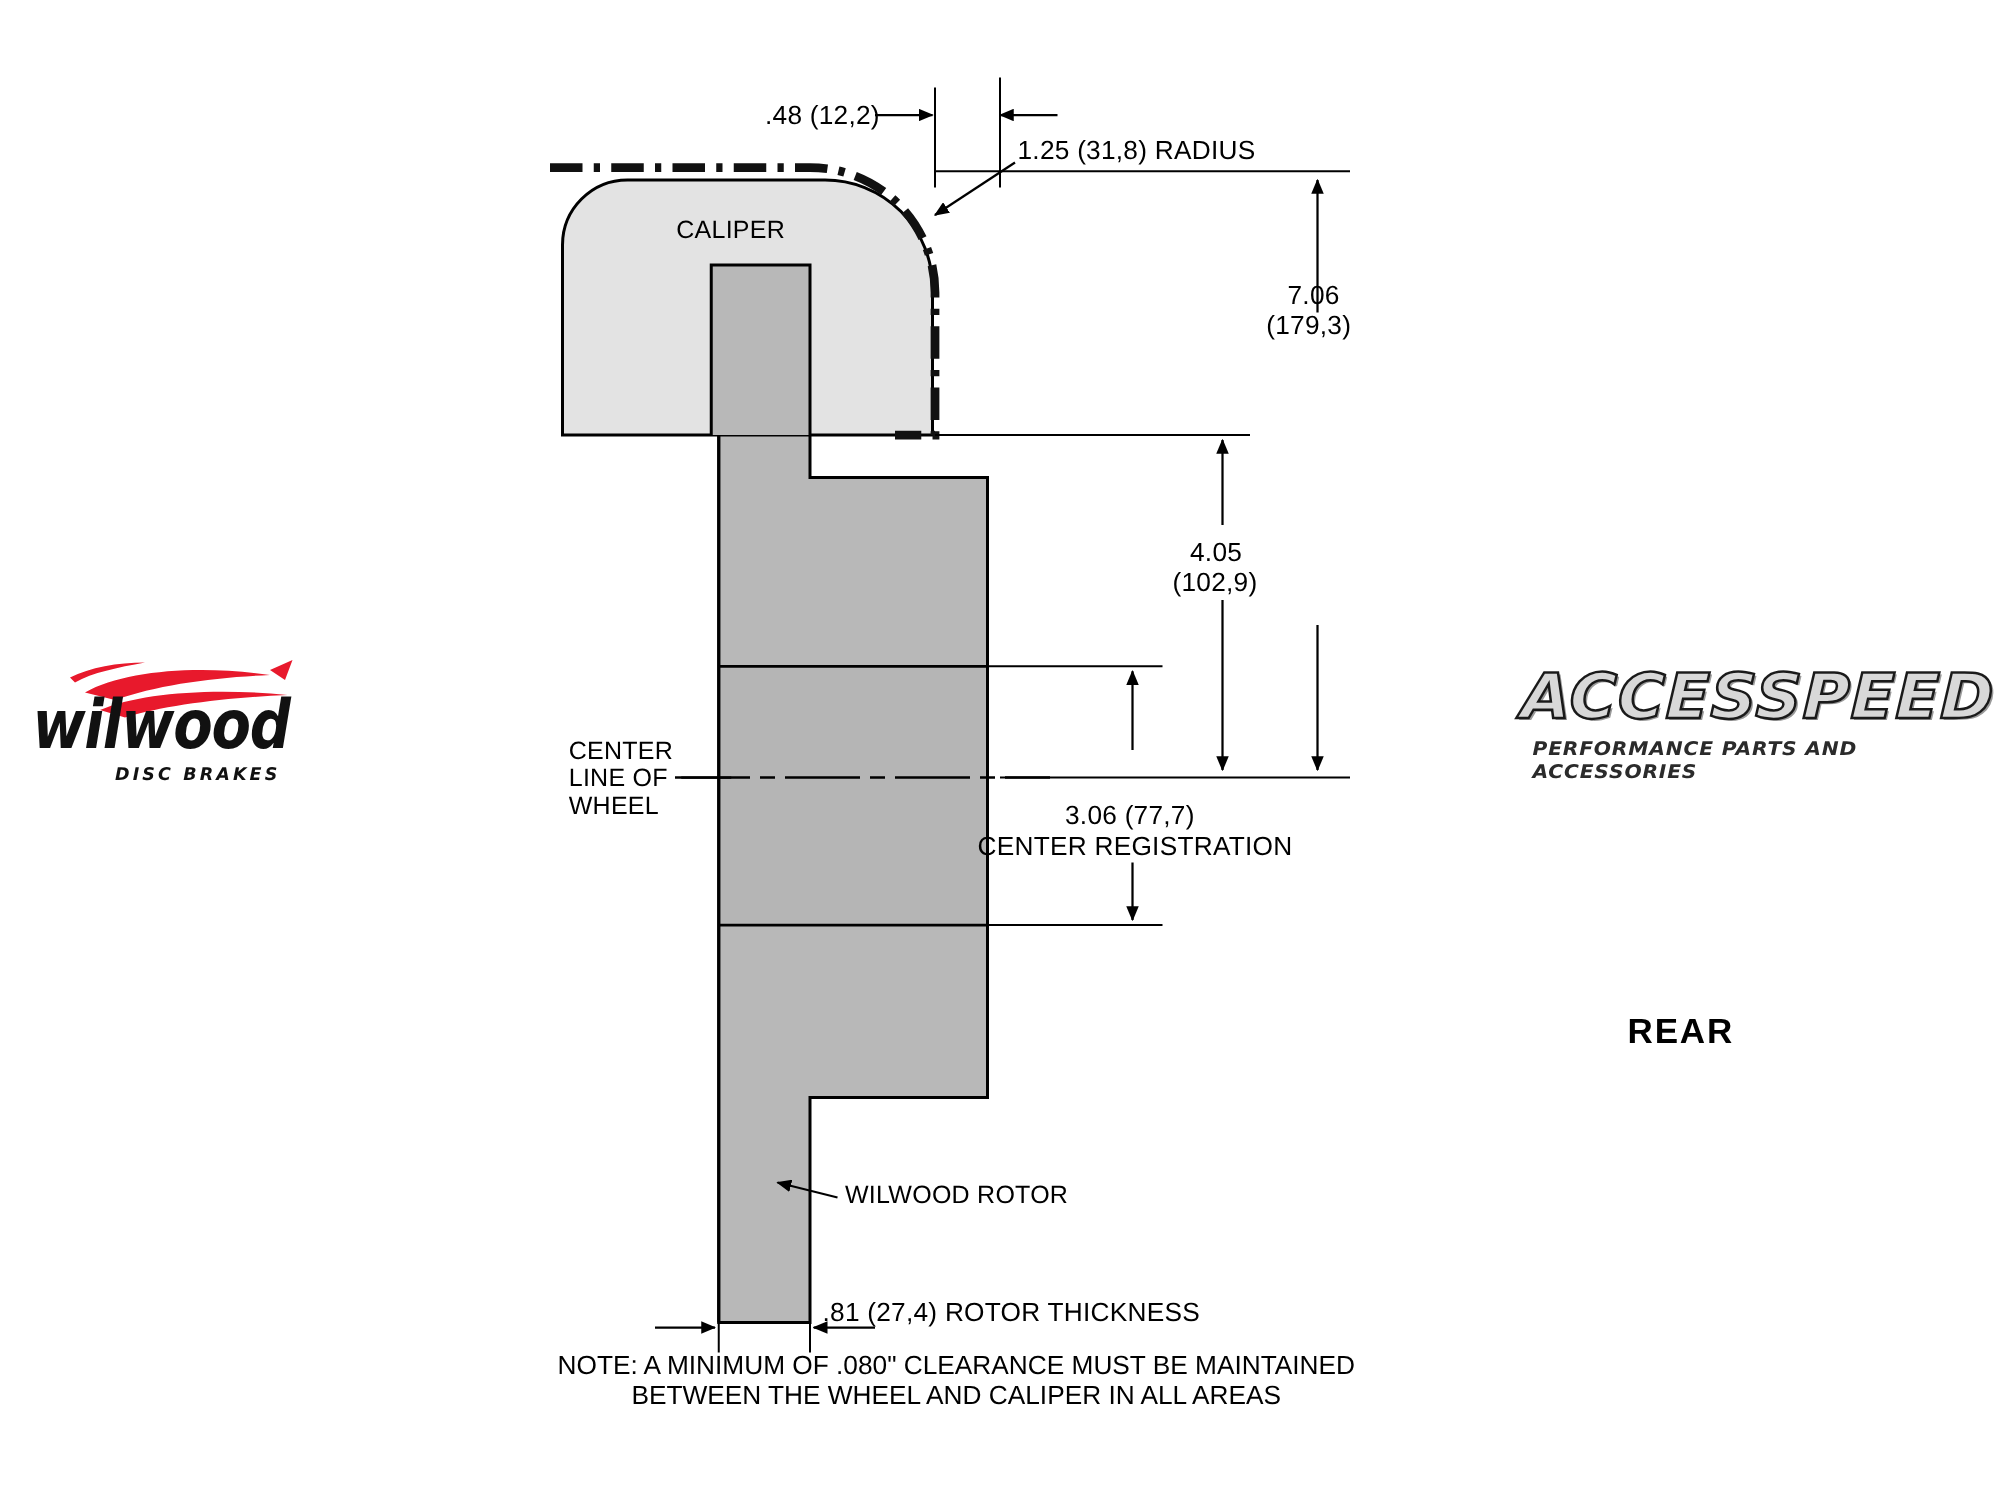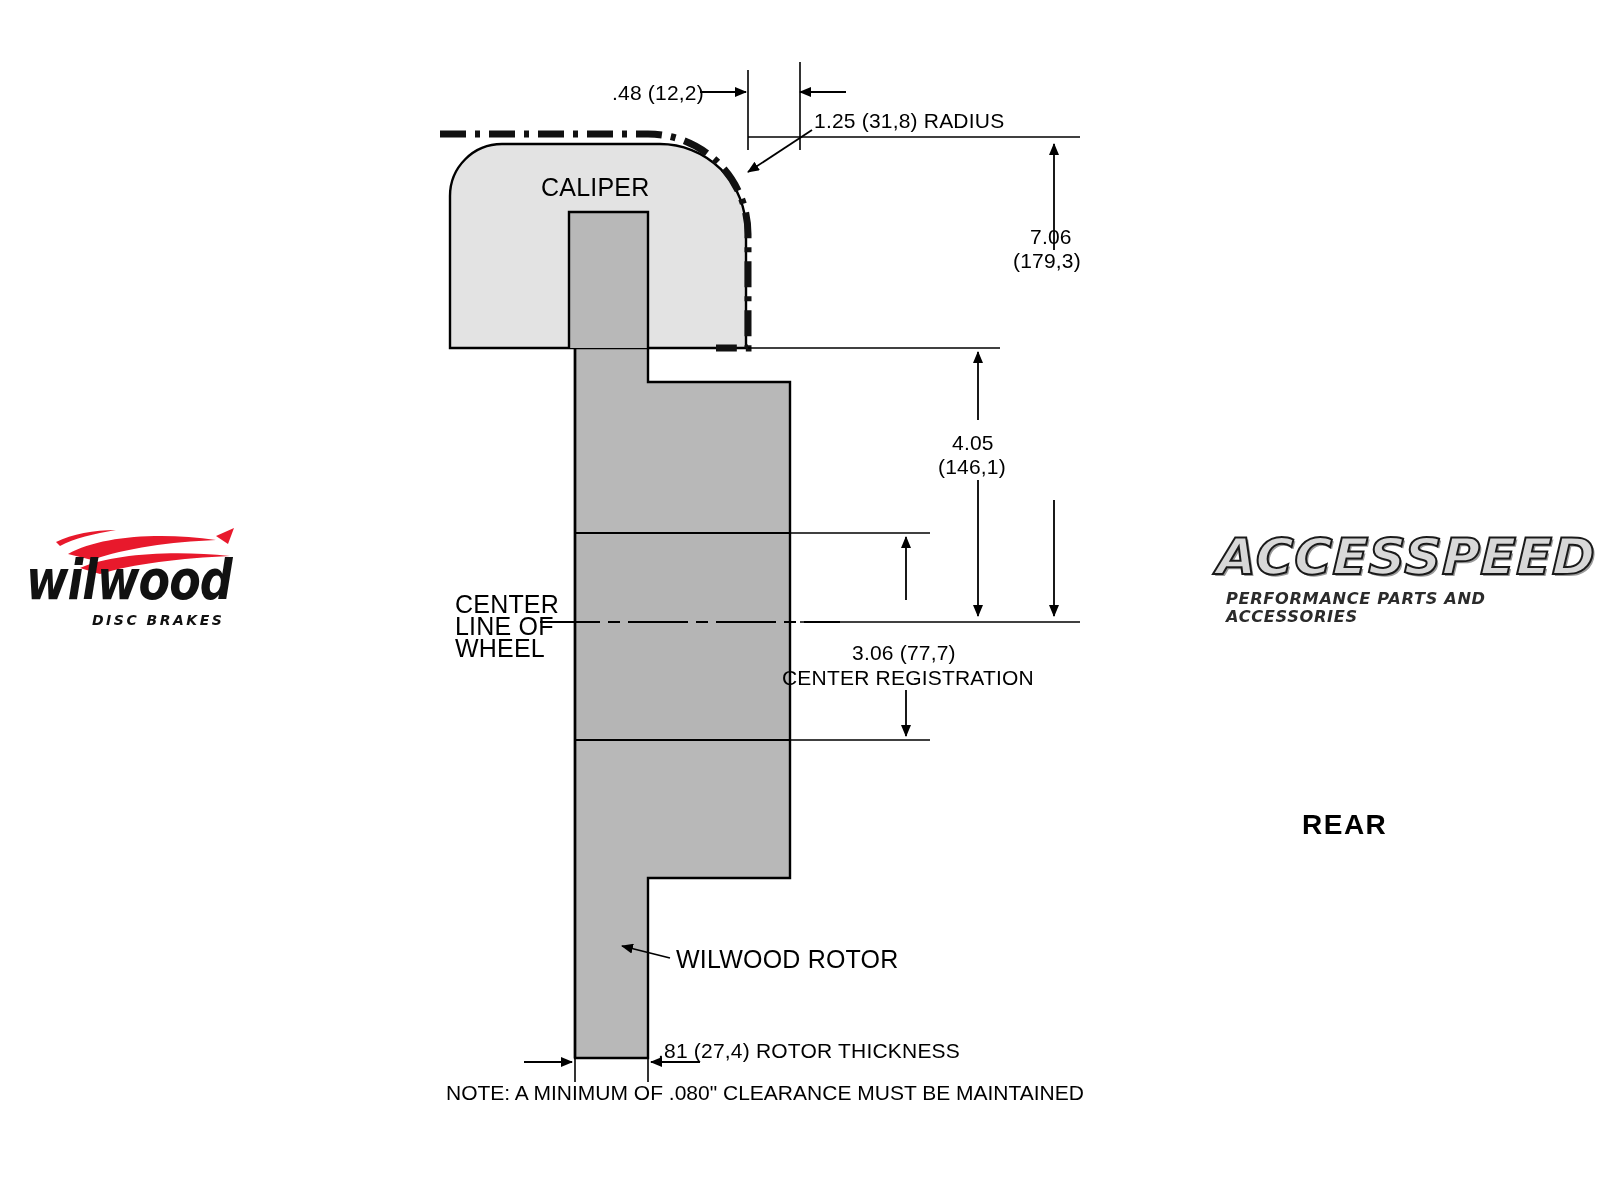--- a/index.html
+++ b/index.html
@@ -39,7 +39,7 @@
     letter-spacing: 0.2px;
   }
   .lbl {
-    font-size: 25px;
+    font-size: 20px;
     letter-spacing: 0.2px;
     text-align: right;
   }

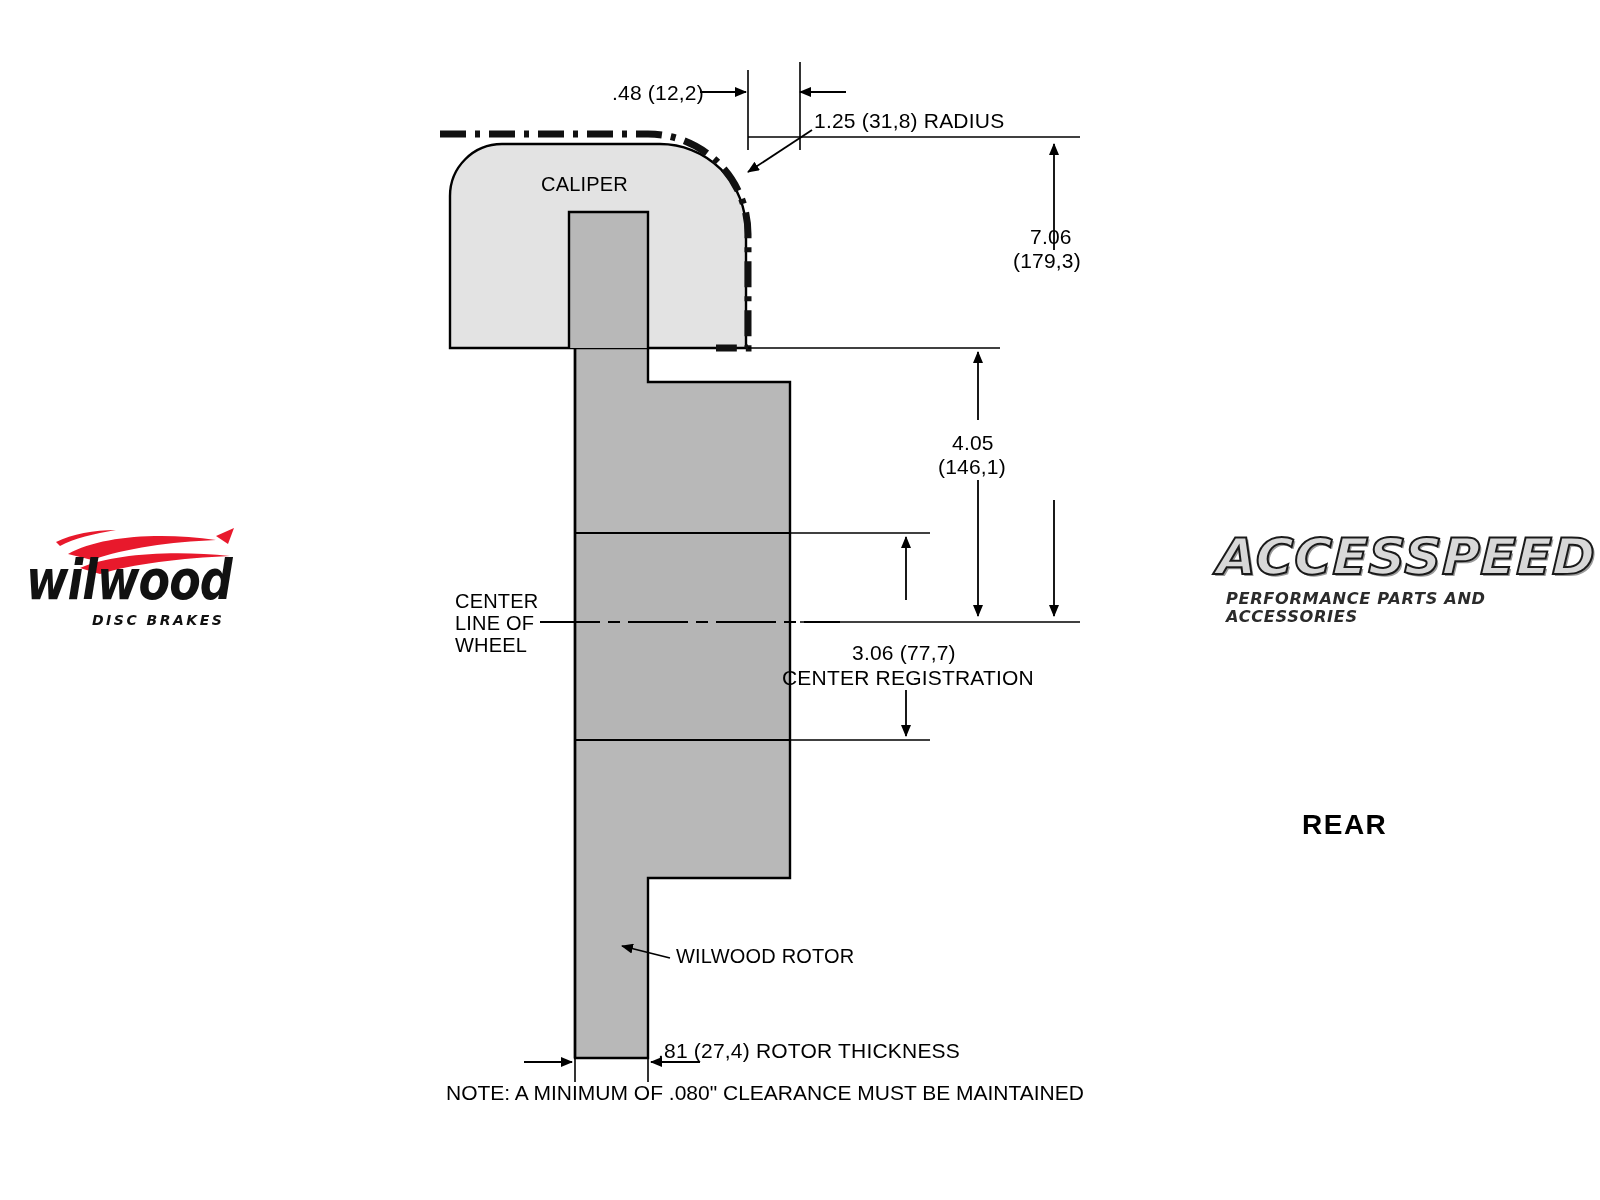--- a/index.html
+++ b/index.html
@@ -234,7 +234,7 @@
   <div class="txt dim" style="left:1013px; top:248px;">(179,3)</div>
 
   <div class="txt dim" style="left:952px; top:430px;">4.05</div>
-  <div class="txt dim" style="left:938px; top:454px;">(146,1)</div>
+  <div class="txt dim" style="left:938px; top:454px;">(102,9)</div>
 
   <div class="txt dim" style="left:852px; top:640px;">3.06 (77,7)</div>
   <div class="txt dim" style="left:782px; top:665px;">CENTER REGISTRATION</div>

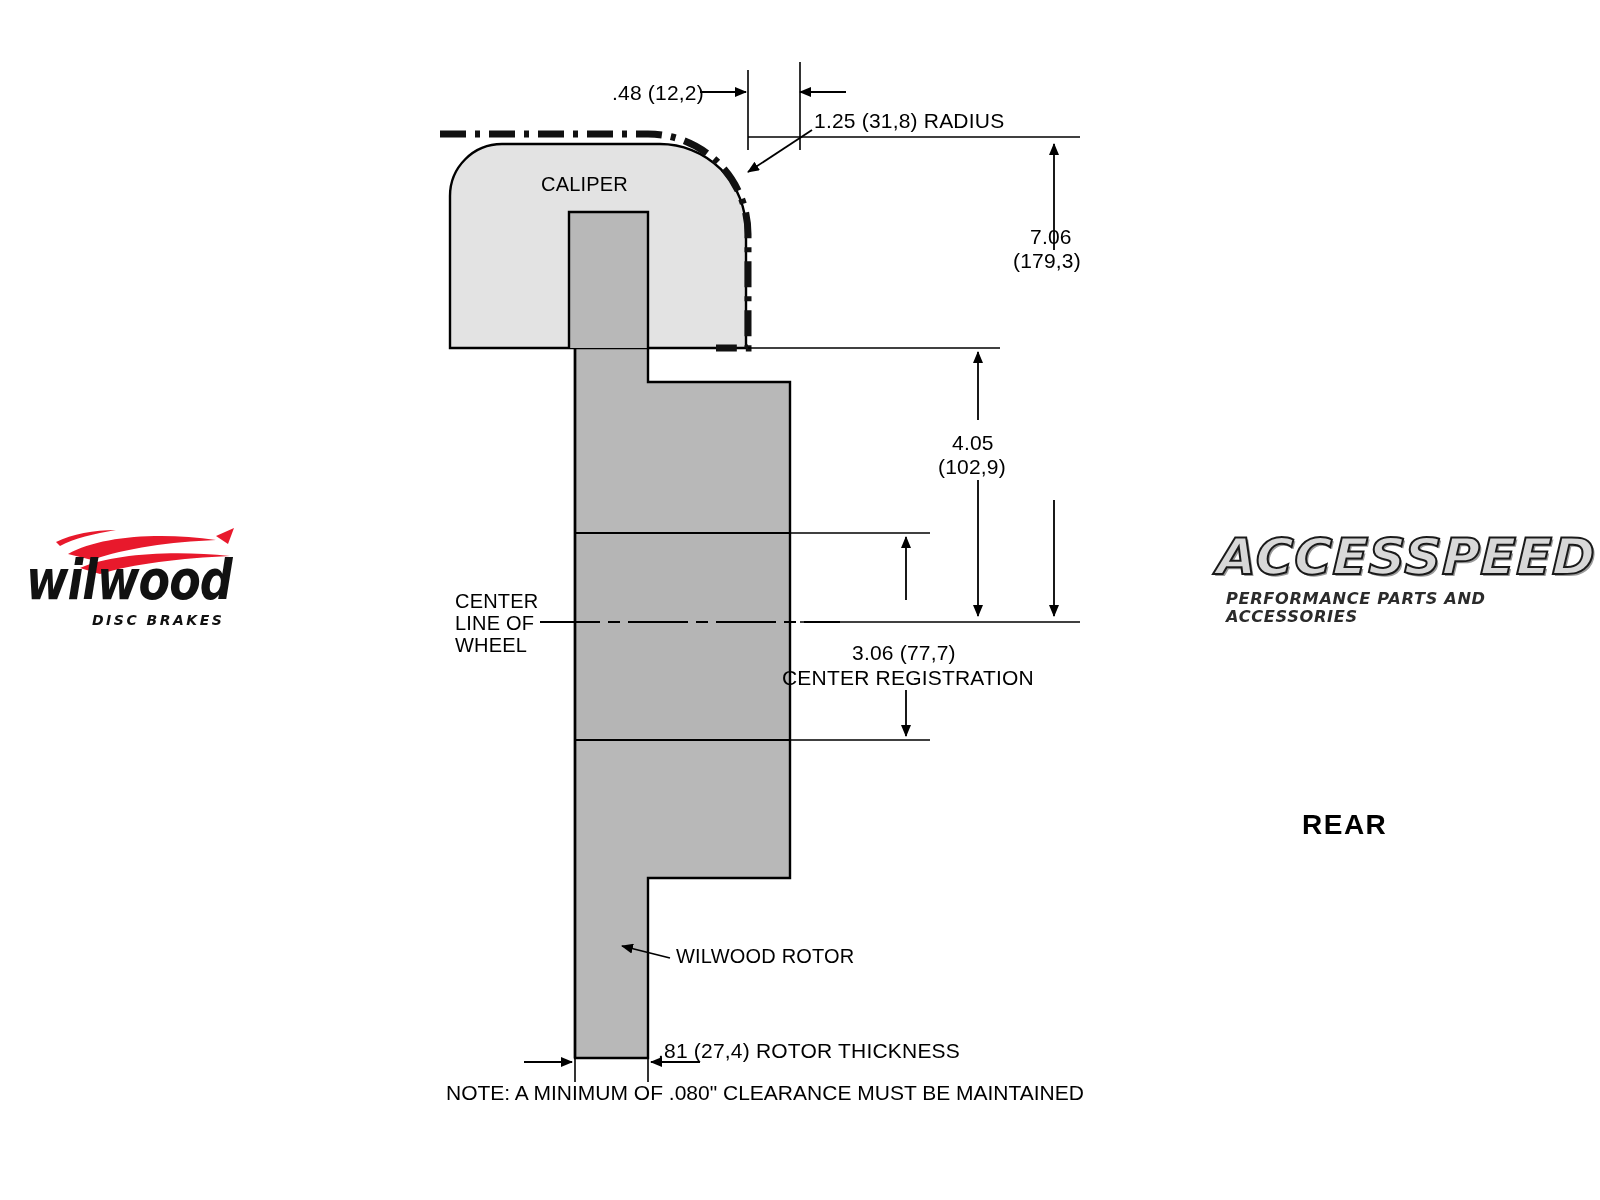--- a/index.html
+++ b/index.html
@@ -250,6 +250,7 @@
   <div class="txt lbl" style="left:455px; top:633px;">WHEEL</div>
 
   <div class="txt note" style="left:430px; top:1080px; width:670px;">NOTE: A MINIMUM OF .080" CLEARANCE MUST BE MAINTAINED</div>
+  <div class="txt note" style="left:430px; top:1104px; width:670px;">BETWEEN THE WHEEL AND CALIPER IN ALL AREAS</div>
 
   <div class="txt rear-label" style="left:1302px; top:808px;">REAR</div>
 

